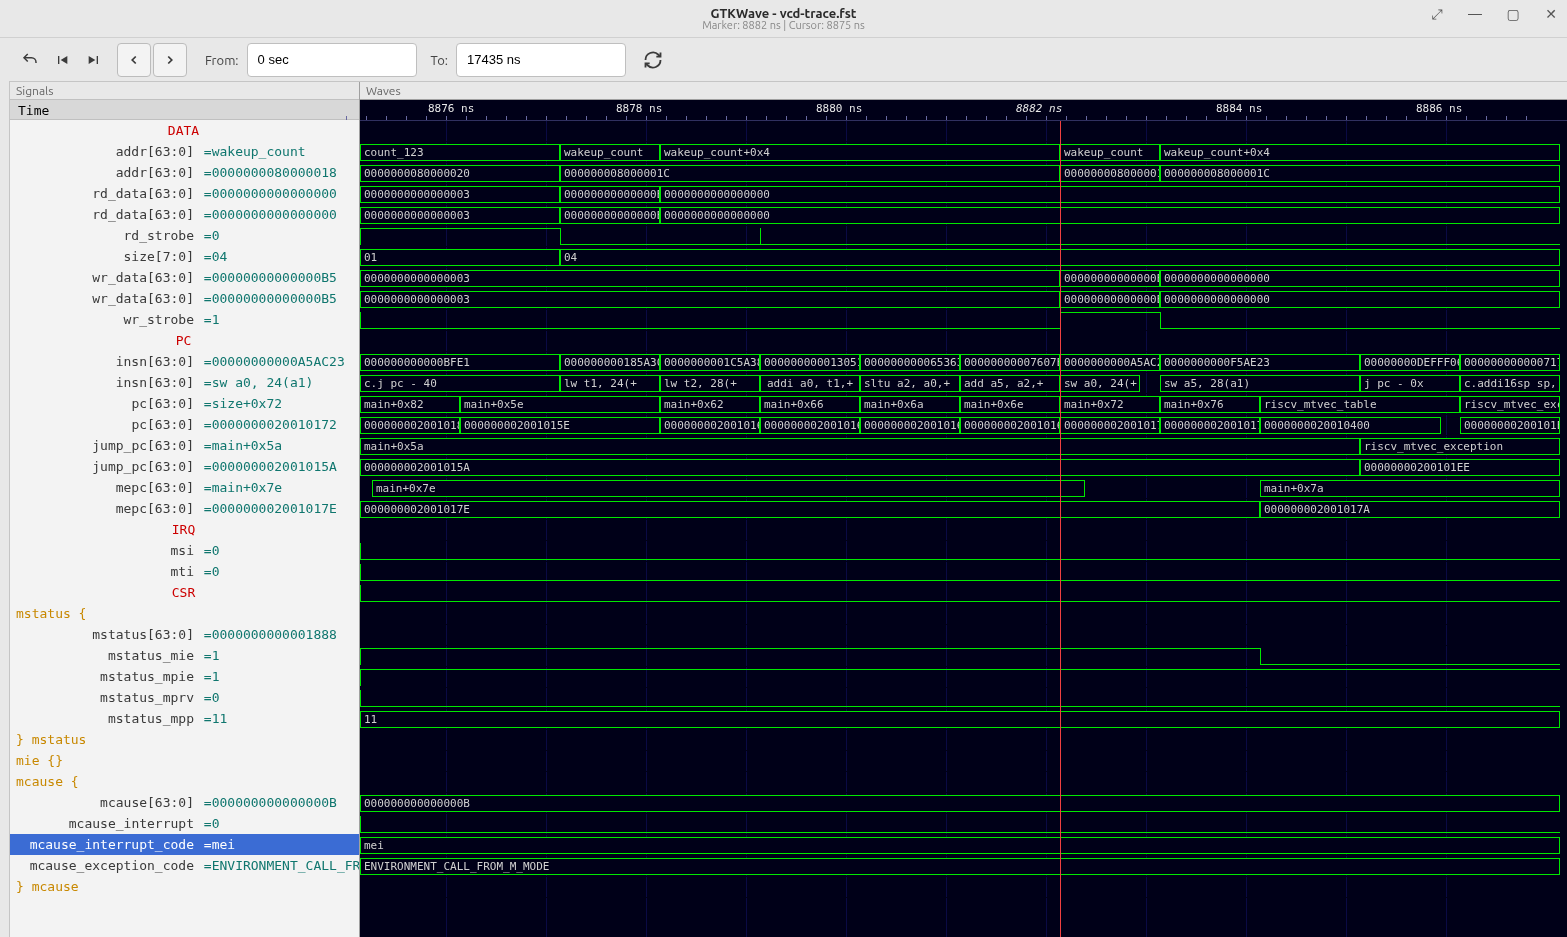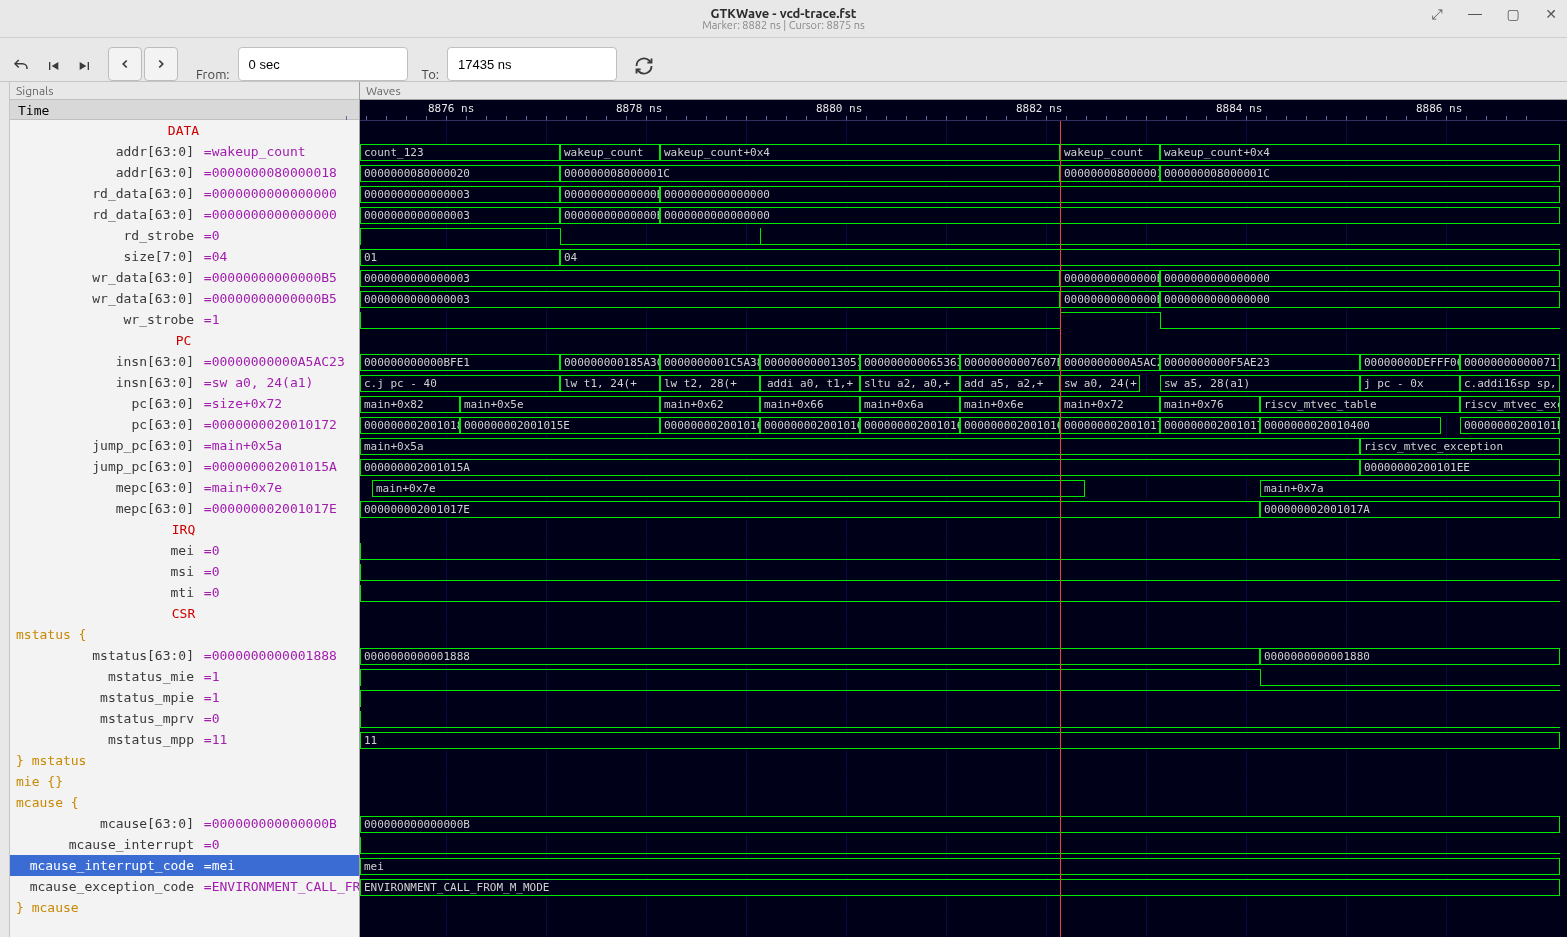--- a/index.html
+++ b/index.html
@@ -10,7 +10,7 @@
   .title-sub { font-size: 11px; color: #888; }
   .win-buttons { position: absolute; right: 6px; top: 4px; display: flex; gap: 18px; align-items: center; }
   .win-btn { width: 20px; height: 20px; display: flex; align-items: center; justify-content: center; color: #555; font-size: 14px; cursor: pointer; }
-  .toolbar { height: 44px; background: #e8e8e8; display: flex; align-items: flex-end; padding: 0 6px; gap: 4px; border-bottom: 1px solid #c5c5c5; }
+  .toolbar { height: 44px; background: #e8e8e8; display: flex; align-items: center; padding: 0 6px; gap: 4px; border-bottom: 1px solid #c5c5c5; margin-left: 9px; }
   .tb-btn { width: 30px; height: 30px; display: flex; align-items: center; justify-content: center; border-radius: 4px; color: #3b3b3b; cursor: pointer; }
   .tb-btn.boxed { border: 1px solid #bcbcbc; background: #f3f3f3; width: 34px; height: 34px; }
   .tb-group { display: flex; gap: 2px; margin-right: 4px; }

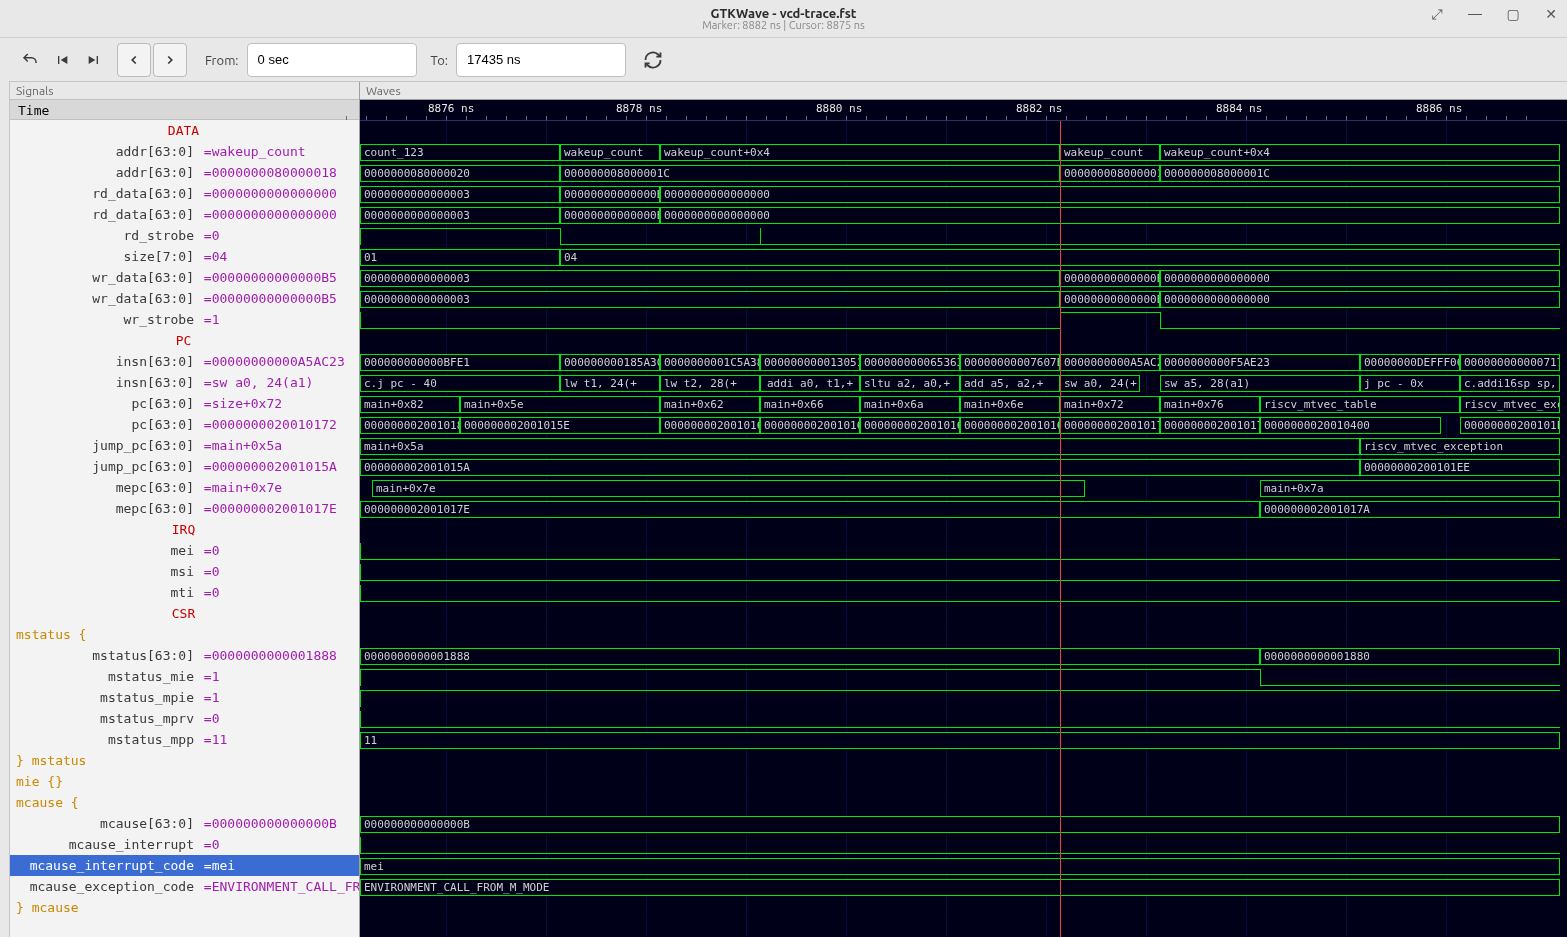--- a/index.html
+++ b/index.html
@@ -190,7 +190,7 @@
         <div class="time-minor" style="left: 526px;"></div>
         <div class="time-minor" style="left: 546px;"></div>
         <div class="time-minor" style="left: 566px;"></div>
-        <span class="time-tick" style="left: 656px;">8882 ns</span>
+        <span class="time-tick" style="left: 656px; font-style: italic;">8882 ns</span>
         <div class="time-minor" style="left: 586px;"></div>
         <div class="time-minor" style="left: 606px;"></div>
         <div class="time-minor" style="left: 626px;"></div>

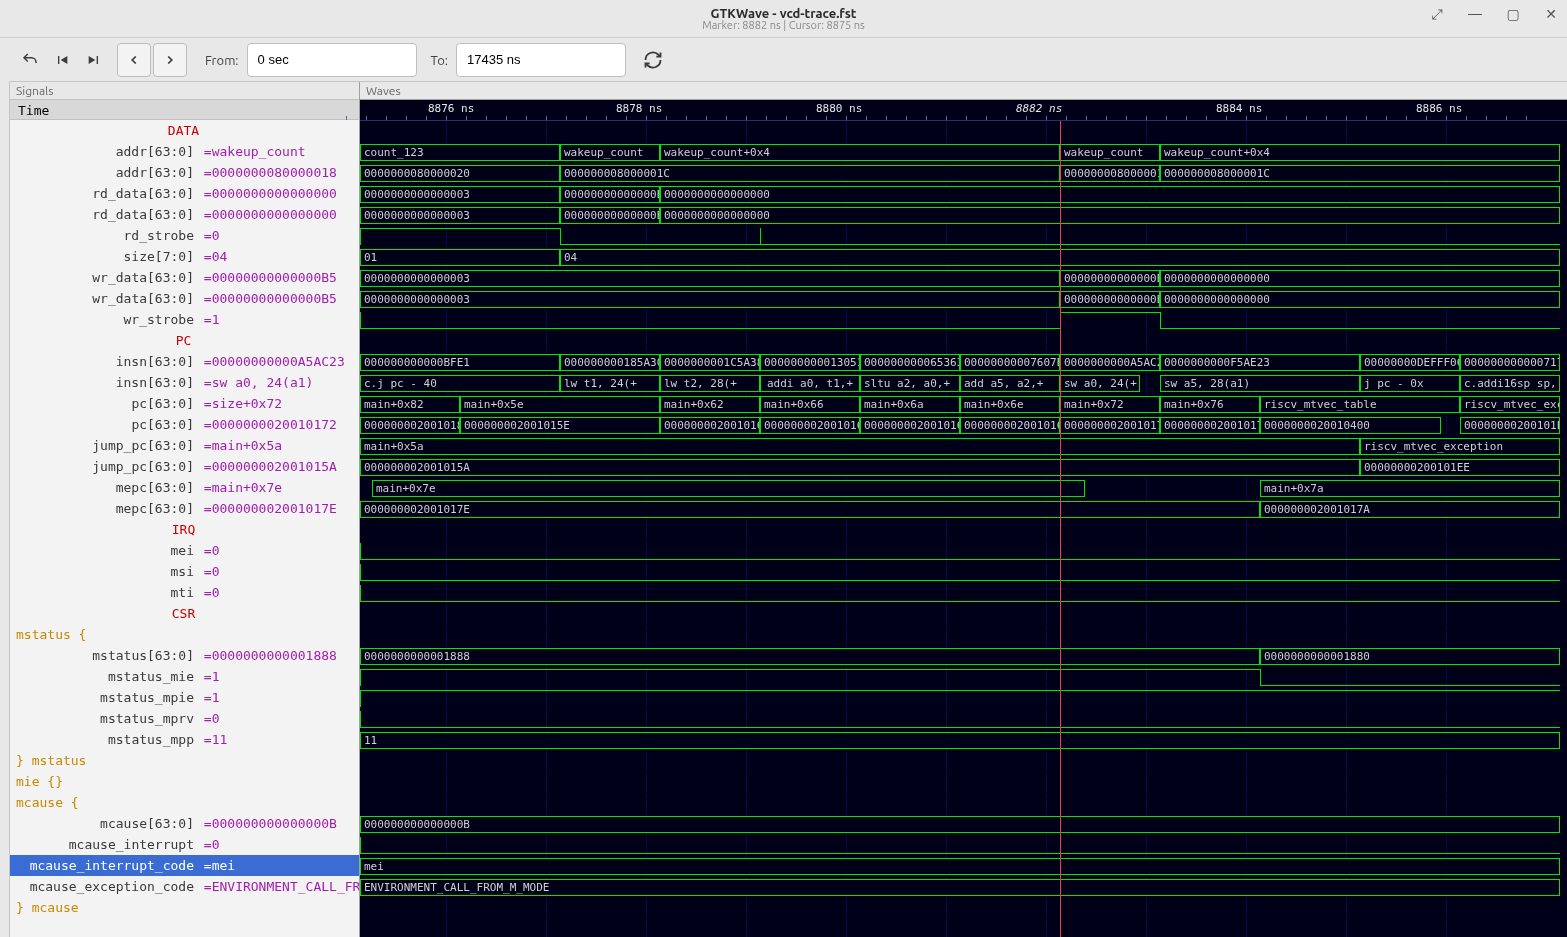--- a/index.html
+++ b/index.html
@@ -25,7 +25,7 @@
   .sig-header { background: #d8d8d8; padding-left: 8px; font-weight: normal; border-top: 1px solid #c0c0c0; border-bottom: 1px solid #c0c0c0; }
   .sig-section { color: #c00; text-align: center; }
   .sig-name { color: #393939; text-align: right; display: inline-block; width: 186px; padding-right: 2px; }
-  .sig-val { color: #a21caf; }
+  .sig-val { color: #0f766e; }
   .sig-group-open { color: #c88800; padding-left: 6px; }
   .sig-group-close { color: #c88800; padding-left: 6px; }
   .sig-selected { background: #3b6cd4; color: #fff; }

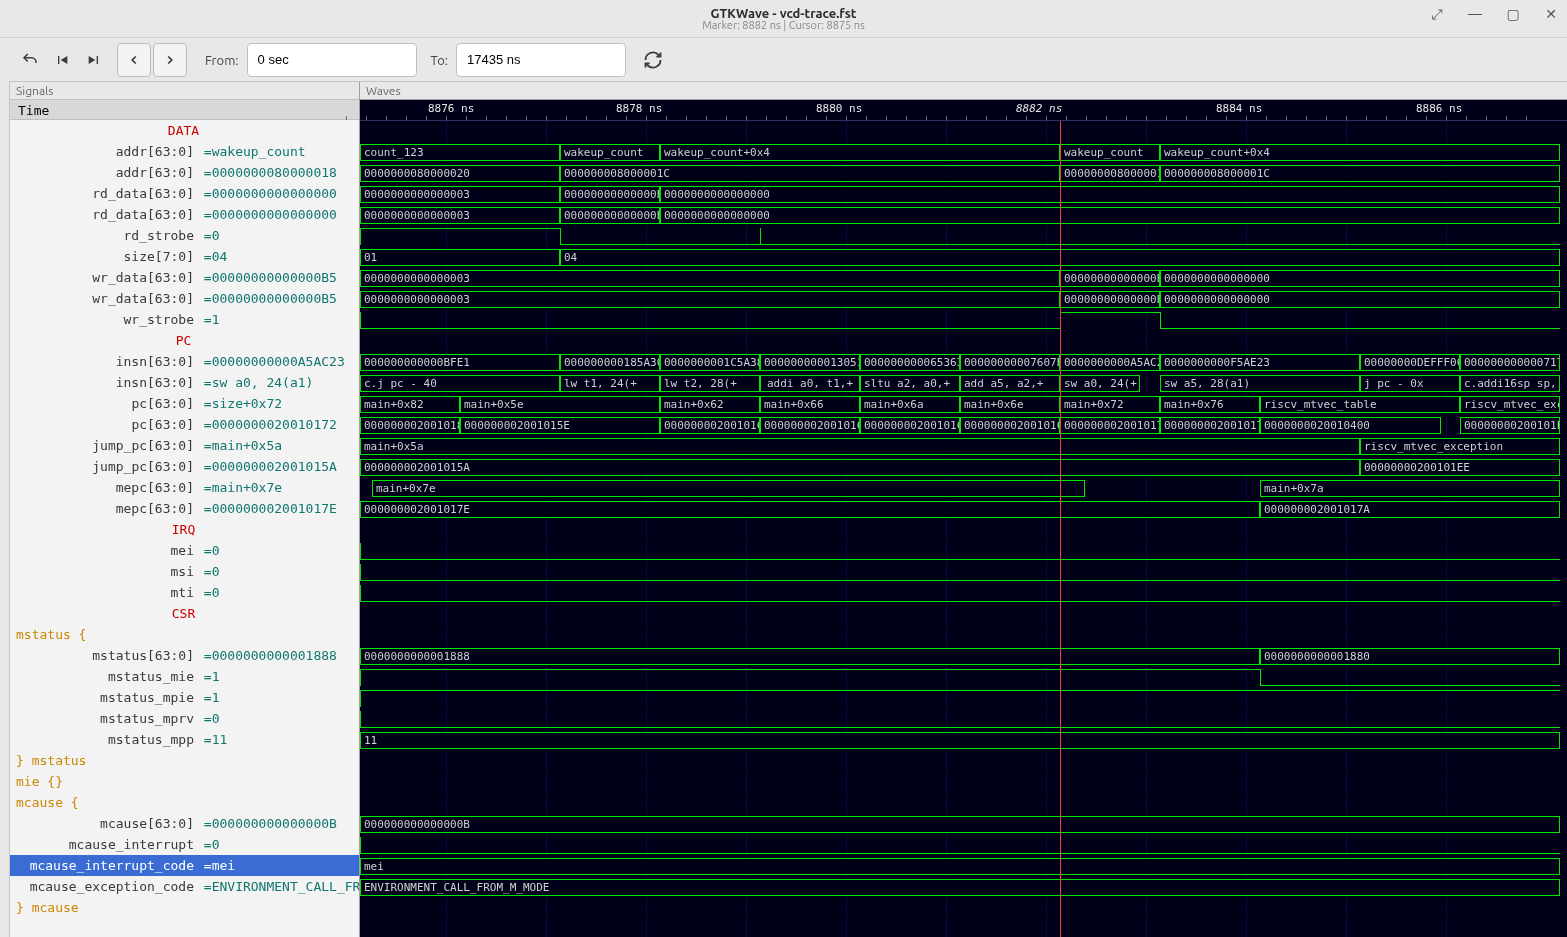--- a/index.html
+++ b/index.html
@@ -133,7 +133,6 @@
         <div class="sig-row"><span class="sig-name">mepc[63:0]</span><span class="sig-val"> =main+0x7e</span></div>
         <div class="sig-row"><span class="sig-name">mepc[63:0]</span><span class="sig-val"> =000000002001017E</span></div>
         <div class="sig-row sig-section">IRQ</div>
-        <div class="sig-row"><span class="sig-name">mei</span><span class="sig-val"> =0</span></div>
         <div class="sig-row"><span class="sig-name">msi</span><span class="sig-val"> =0</span></div>
         <div class="sig-row"><span class="sig-name">mti</span><span class="sig-val"> =0</span></div>
         <div class="sig-row sig-section">CSR</div>

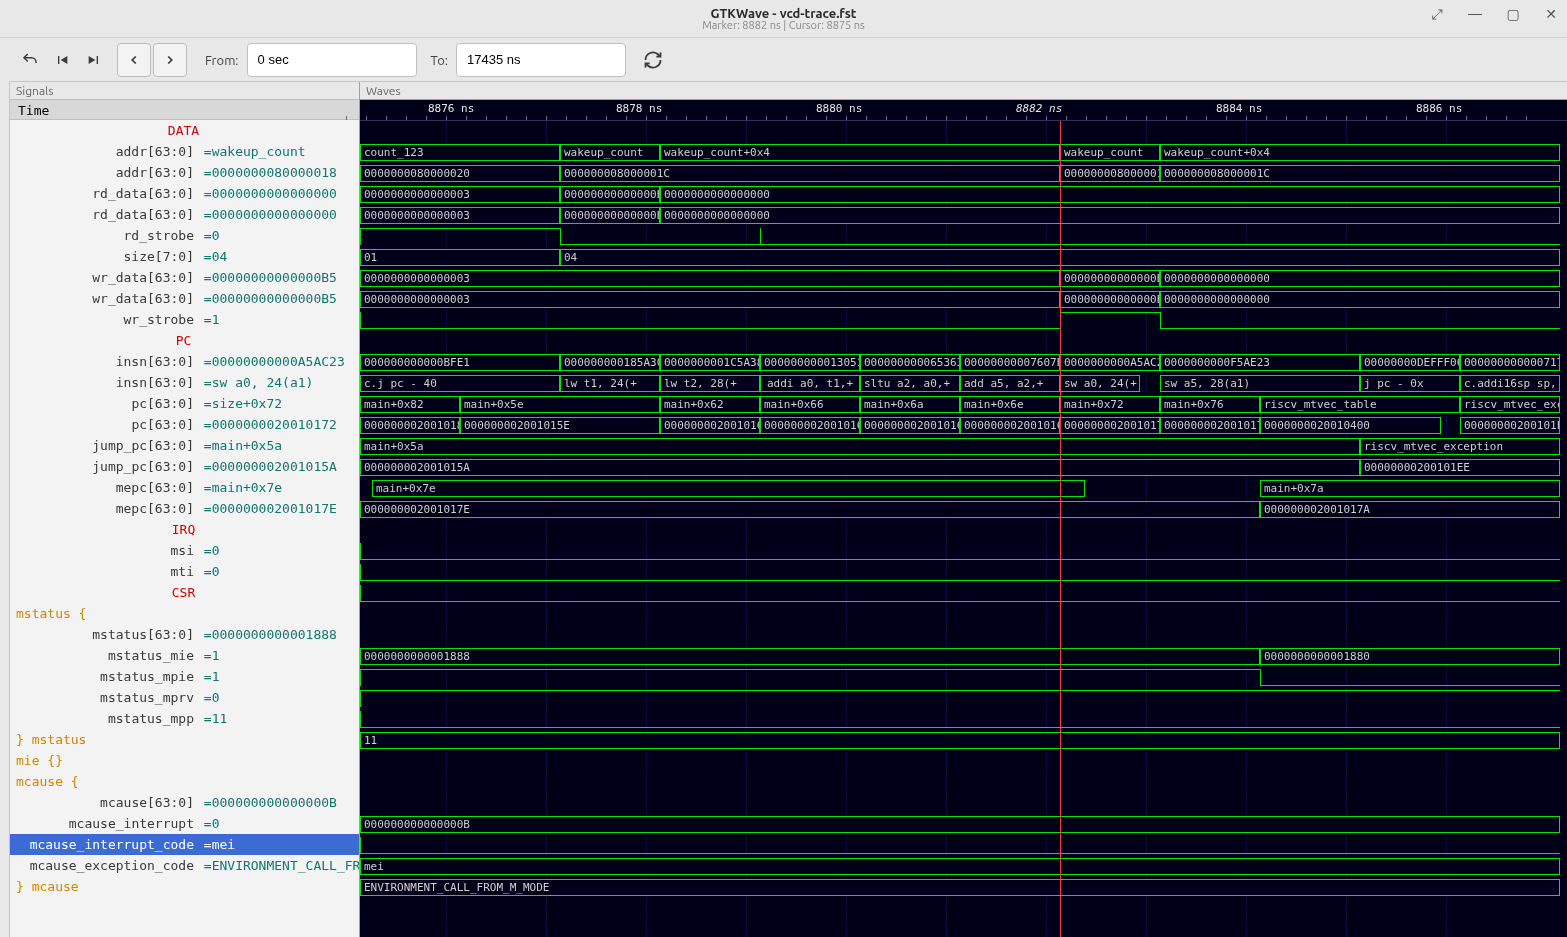--- a/index.html
+++ b/index.html
@@ -371,10 +371,6 @@
         <div class="wave-row"></div>
         <div class="wave-row"></div>
         <div class="wave-row">
-          <div class="wave-bus" style="left: 0px; width: 900px;">0000000000001888</div>
-          <div class="wave-bus" style="left: 900px; width: 300px;">0000000000001880</div>
-        </div>
-        <div class="wave-row">
           <div class="wave-high" style="left: 0px; width: 900px;"></div>
           <div class="wave-edge" style="left: 0px;"></div>
           <div class="wave-low" style="left: 900px; width: 300px;"></div>

